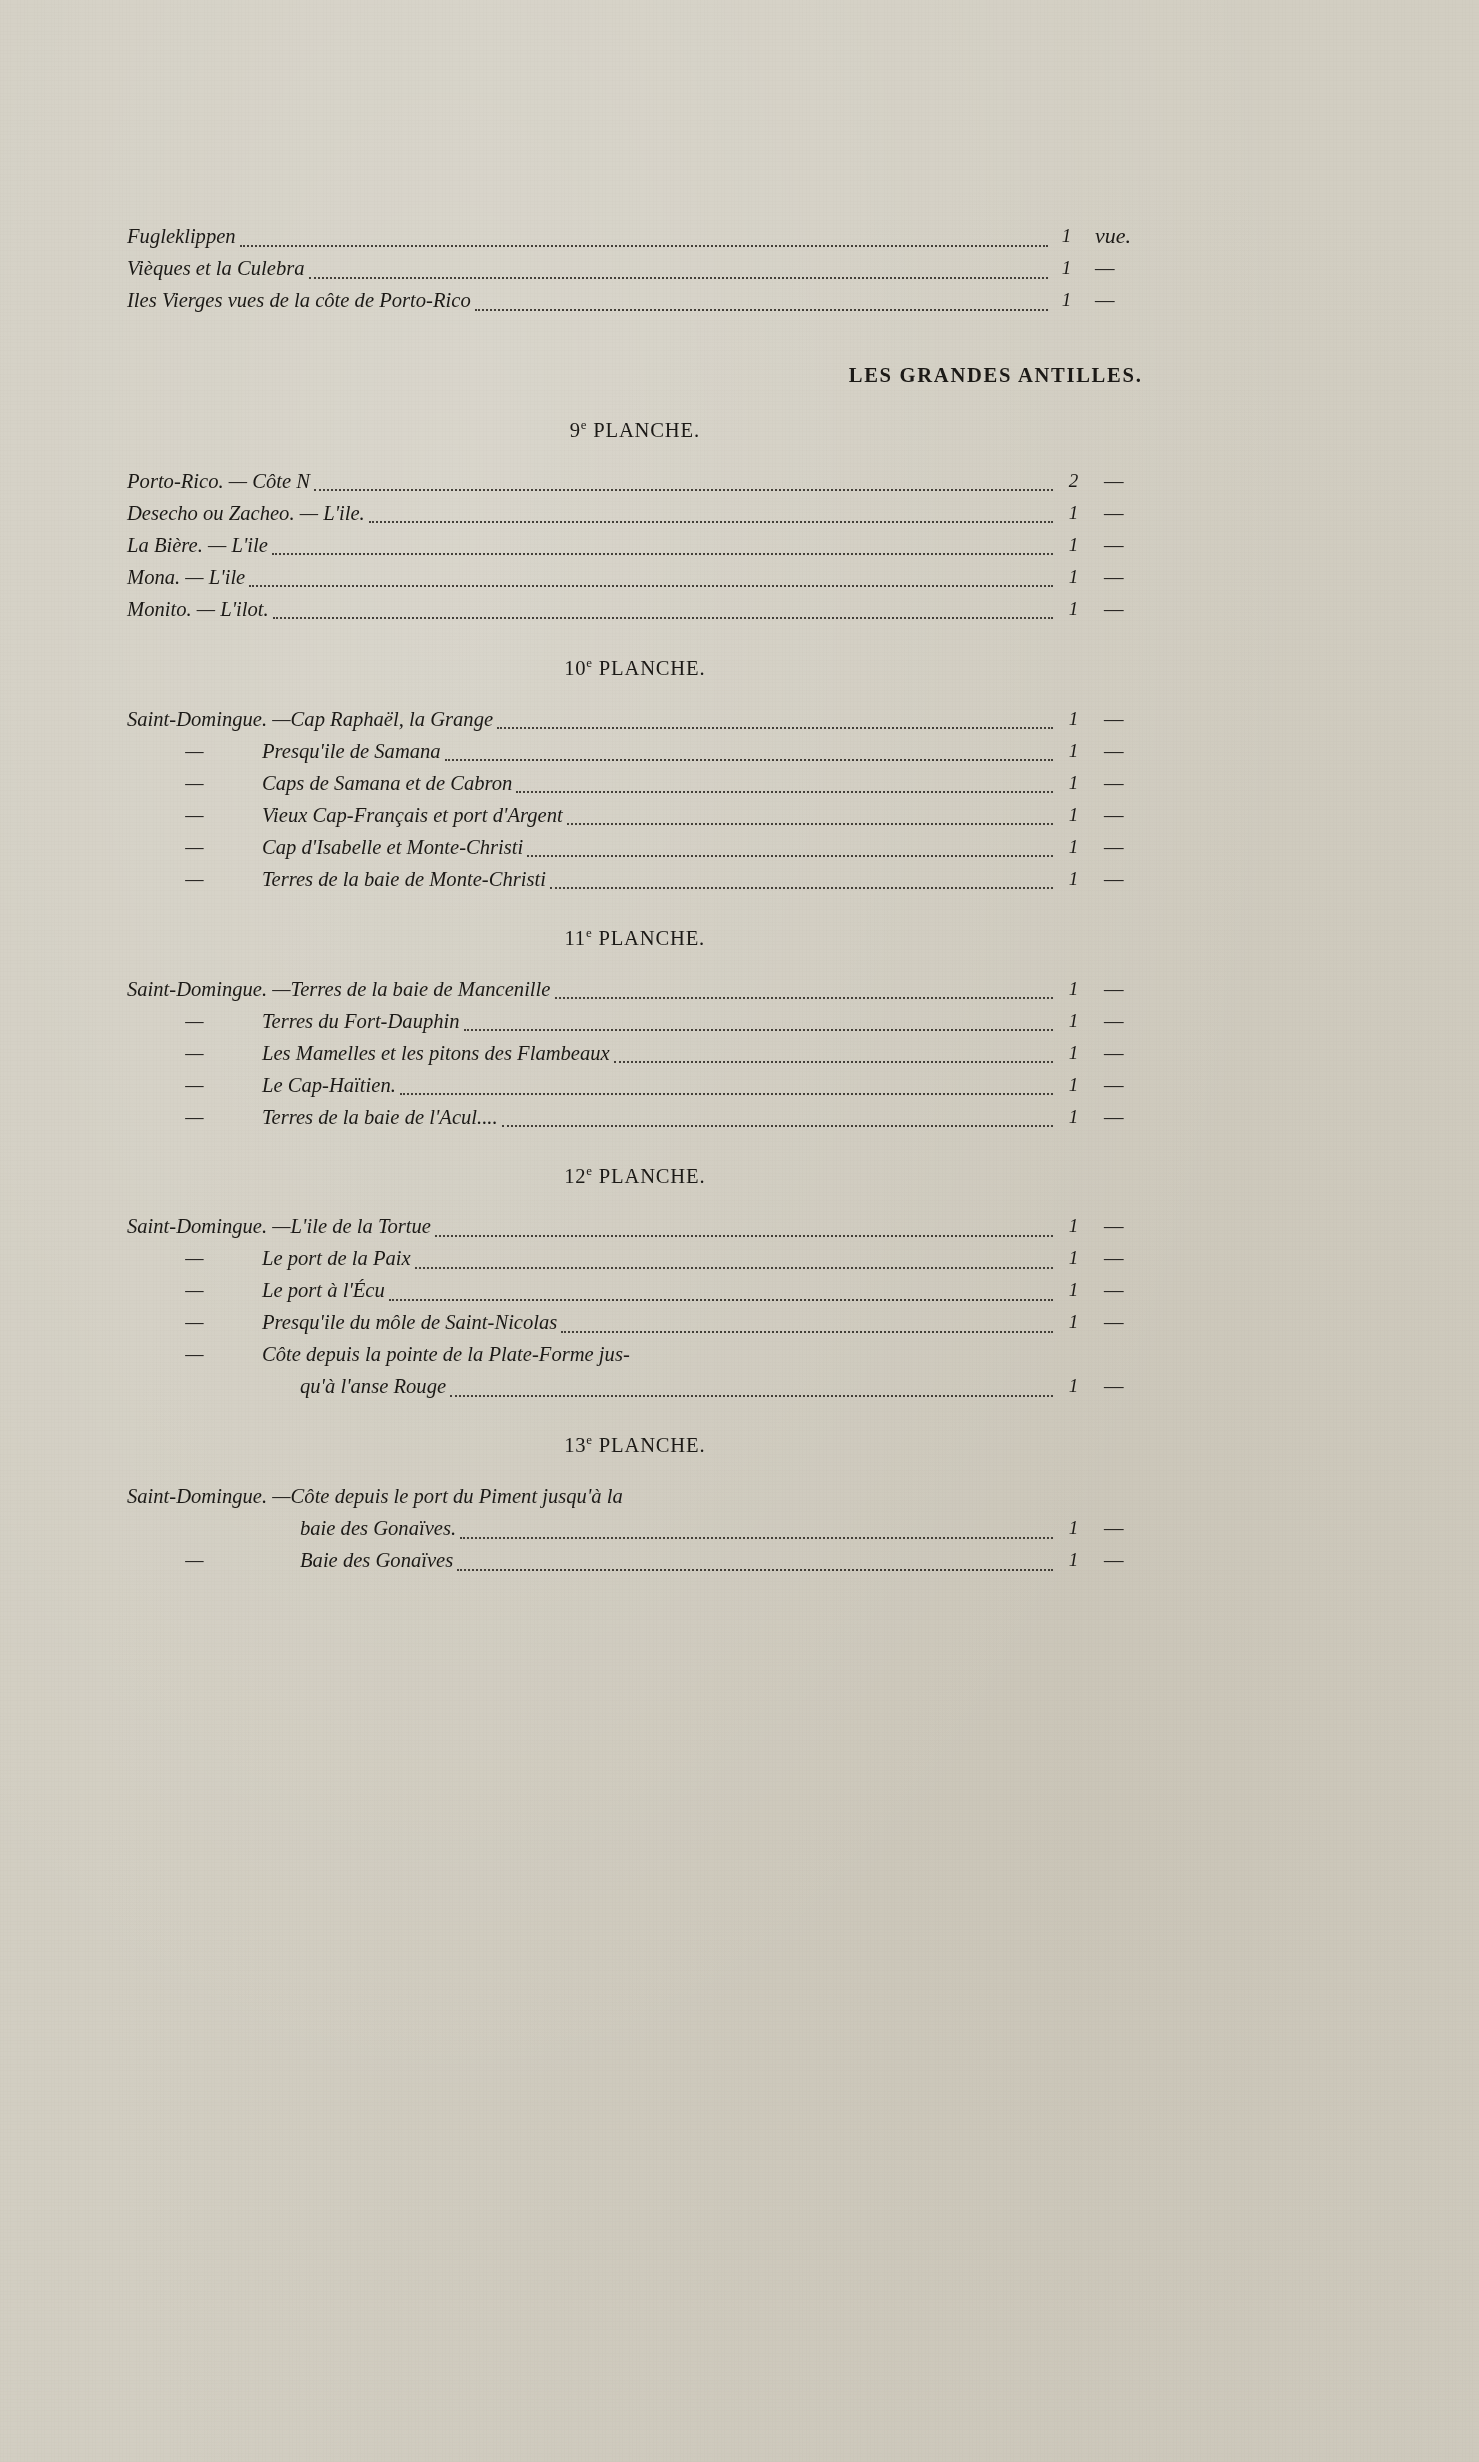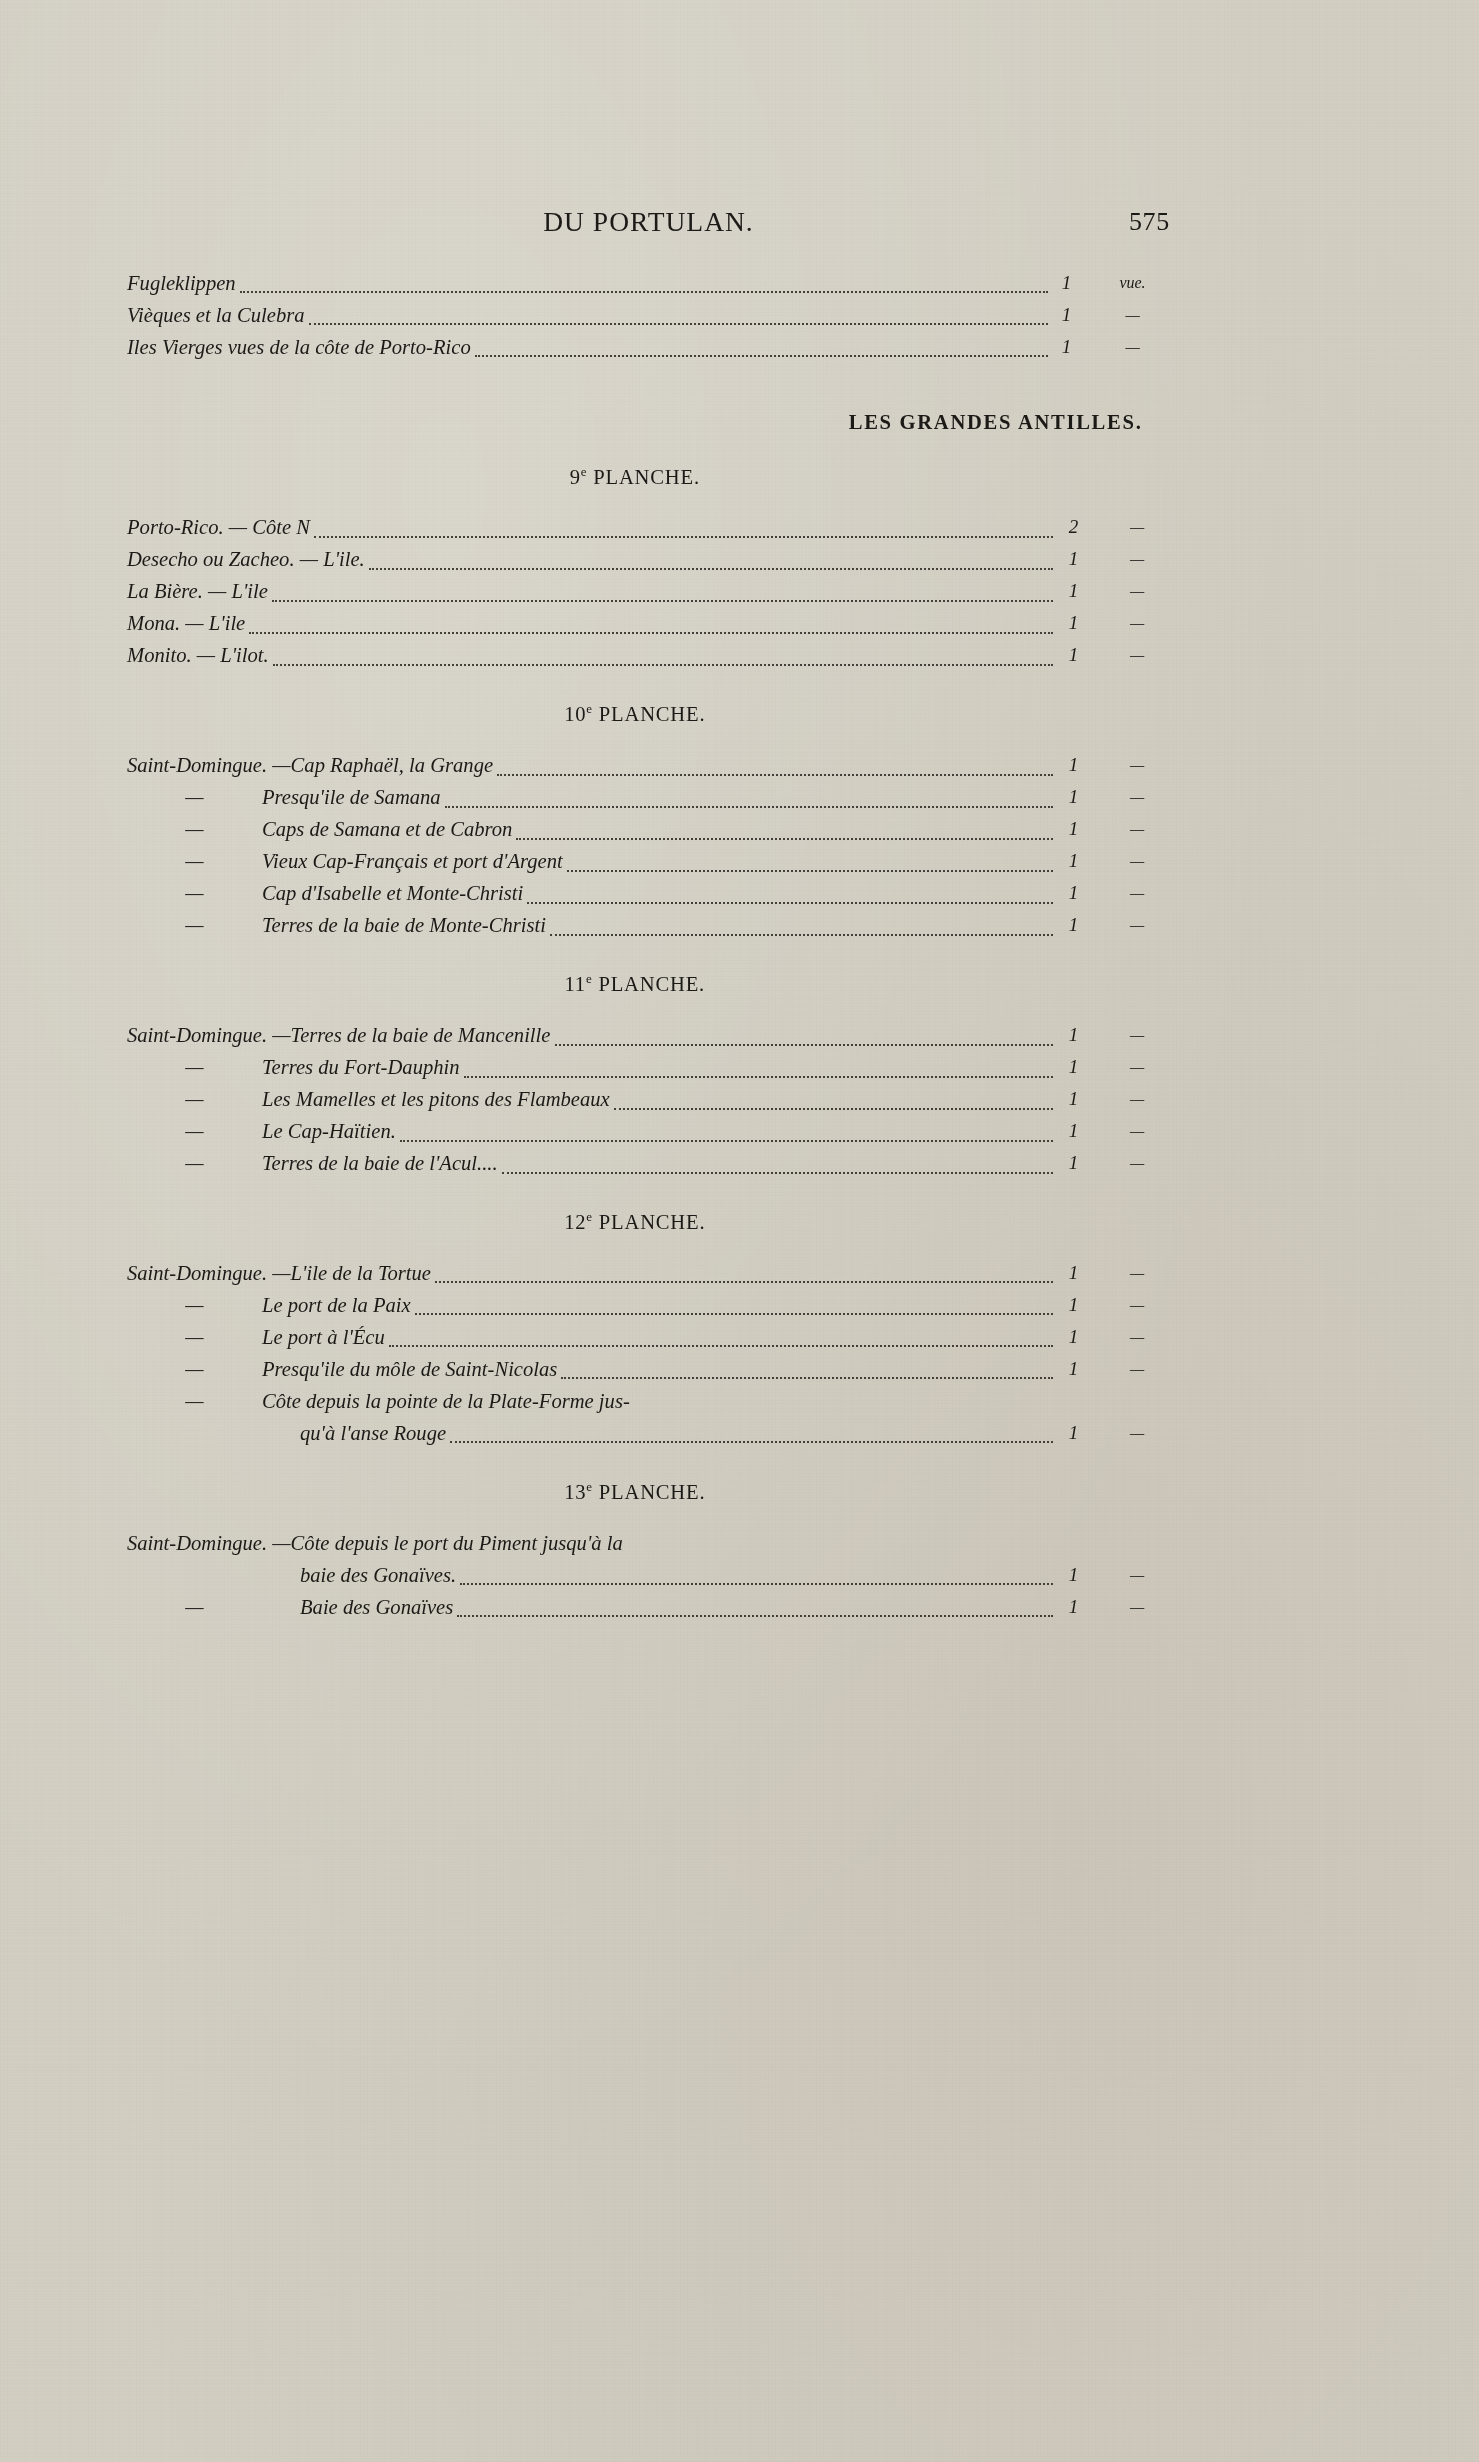--- a/index.html
+++ b/index.html
@@ -137,10 +137,6 @@
 
 <div class="content">
 
-  <div class="header">
-    <div class="header-title">DU PORTULAN.</div>
-    <div class="header-pageno">575</div>
-  </div>
 
   <div class="group block-top">
     <div class="entry">

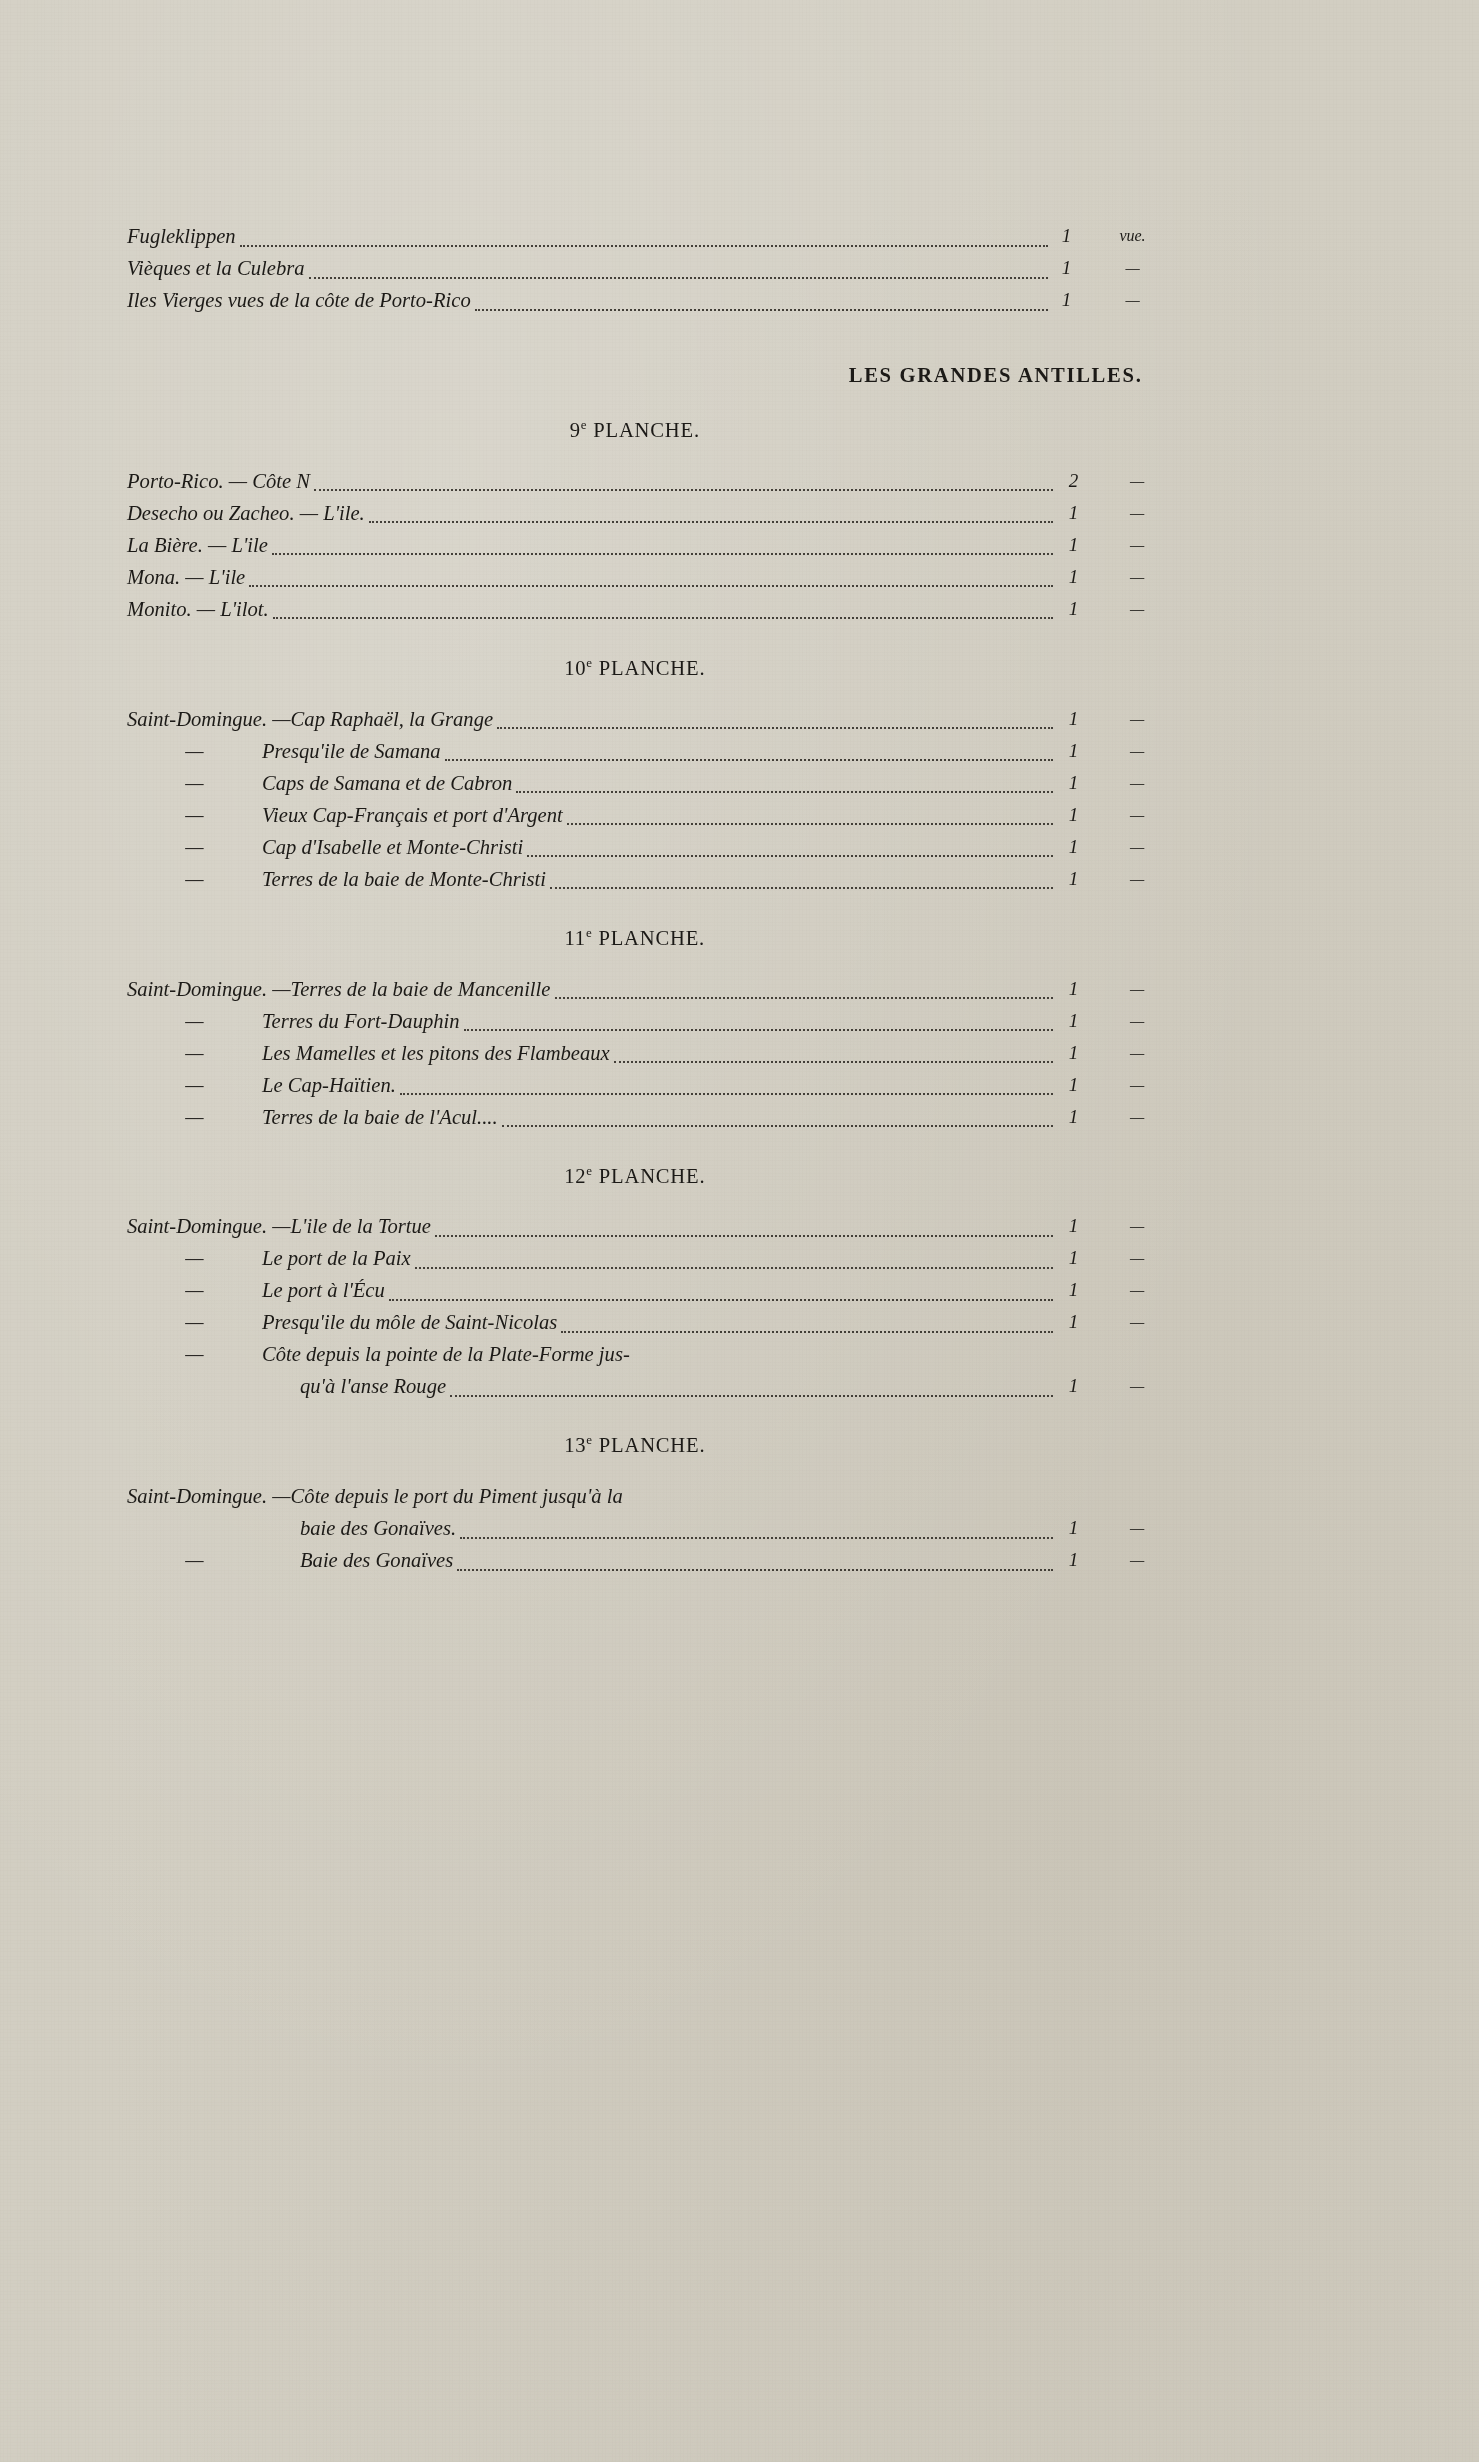--- a/index.html
+++ b/index.html
@@ -89,9 +89,9 @@
   }
   .entry .unit {
     flex: 0 0 66px;
-    text-align: center;
+    text-align: left;
     padding-left: 12.4px;
-    font-size: 16px;
+    font-size: 22px;
   }
 
   

